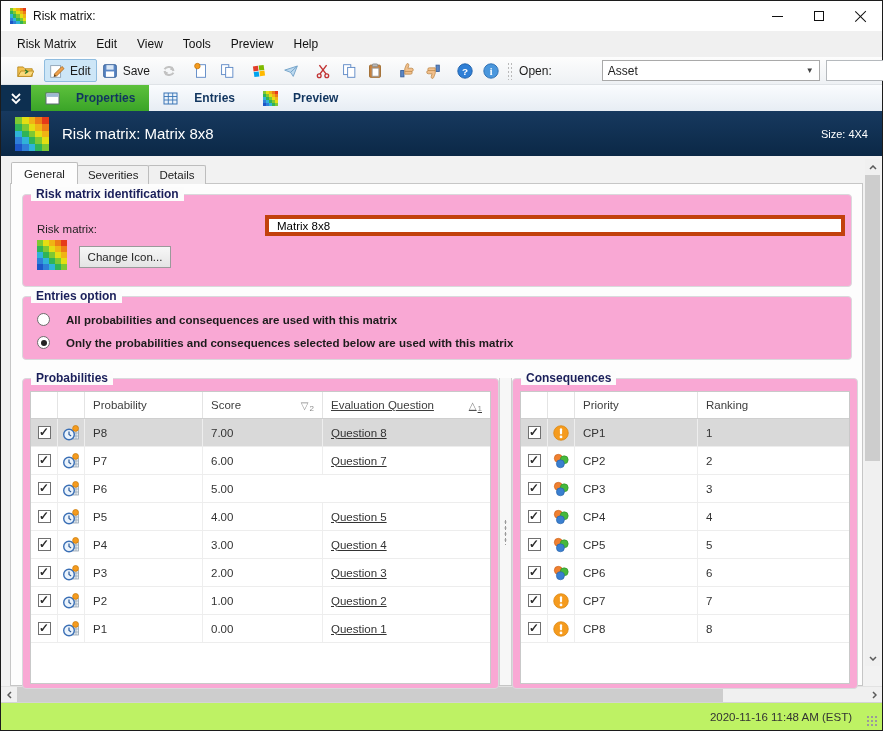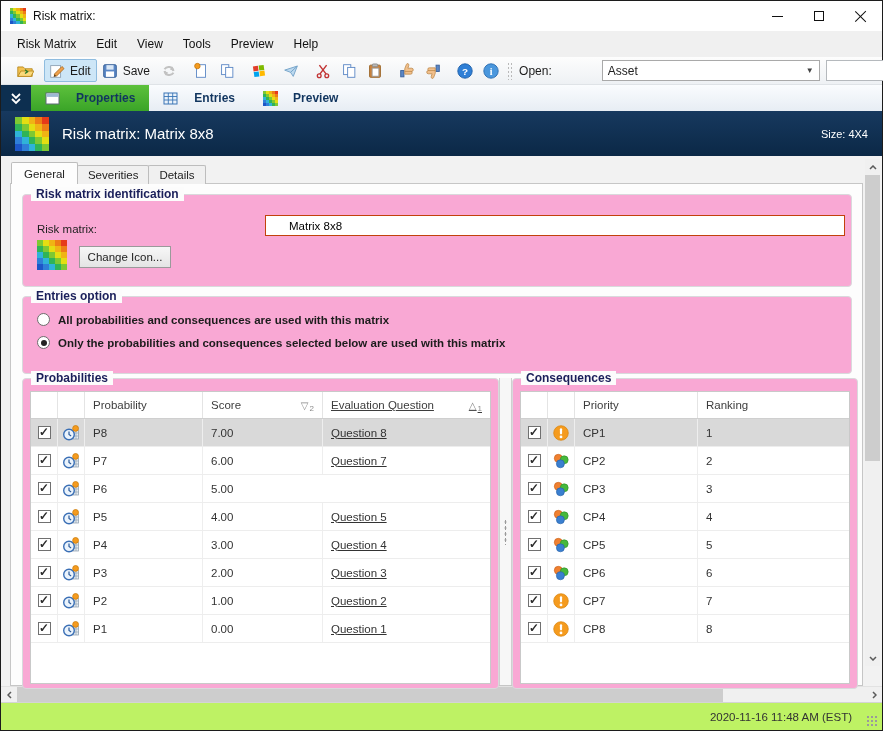--- a/index.html
+++ b/index.html
@@ -65,7 +65,7 @@
 
   .g-ident { left:11px; top:10px; width:830px; height:93px; }
   .field-label { position:absolute; left:14px; top:28px; font-size:11.5px; color:#222; }
-  .field-input { position:absolute; left:242px; top:20px; width:580px; height:21px; border:1px solid #c2410c; background:#fff; font-family:inherit; font-size:11.5px; padding:0 23px; }
+  .field-input { position:absolute; left:242px; top:20px; width:580px; height:21px; border:4px solid #c2410c; background:#fff; font-family:inherit; font-size:11.5px; padding:0 8px; }
   .ident-icon { position:absolute; left:14px; top:45px; width:30px; height:30px; }
   .change-btn { position:absolute; left:56px; top:51px; width:92px; height:22px; background:linear-gradient(#f7f7f7,#e4e4e4); border:1px solid #9a9a9a; font-family:inherit; font-size:11.5px; color:#222; }
 

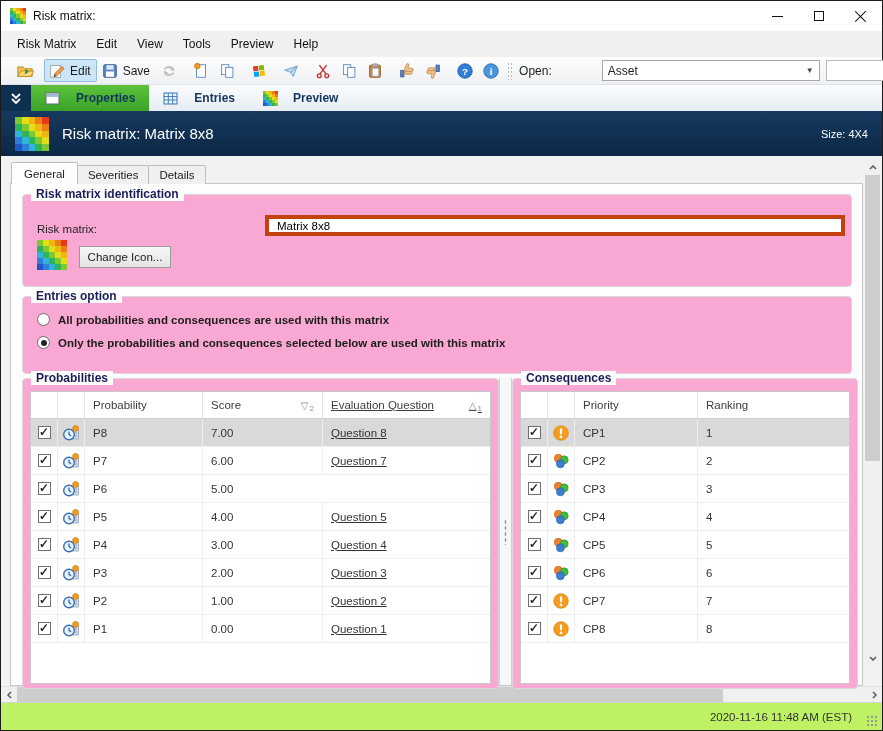--- a/index.html
+++ b/index.html
@@ -69,7 +69,7 @@
   .ident-icon { position:absolute; left:14px; top:45px; width:30px; height:30px; }
   .change-btn { position:absolute; left:56px; top:51px; width:92px; height:22px; background:linear-gradient(#f7f7f7,#e4e4e4); border:1px solid #9a9a9a; font-family:inherit; font-size:11.5px; color:#222; }
 
-  .g-entries { left:11px; top:112px; width:830px; height:78px;padding-left:8px; }
+  .g-entries { left:11px; top:112px; width:830px; height:64px;padding-left:8px; }
   .radio-row { position:absolute; left:14px; display:flex; align-items:center; gap:8px; }
   .radio { width:13px; height:13px; border:1px solid #6d6d6d; border-radius:50%; background:#fff; position:relative; flex:0 0 auto; }
   .radio.checked::after { content:""; position:absolute; left:2.5px; top:2.5px; width:6px; height:6px; border-radius:50%; background:#222; }

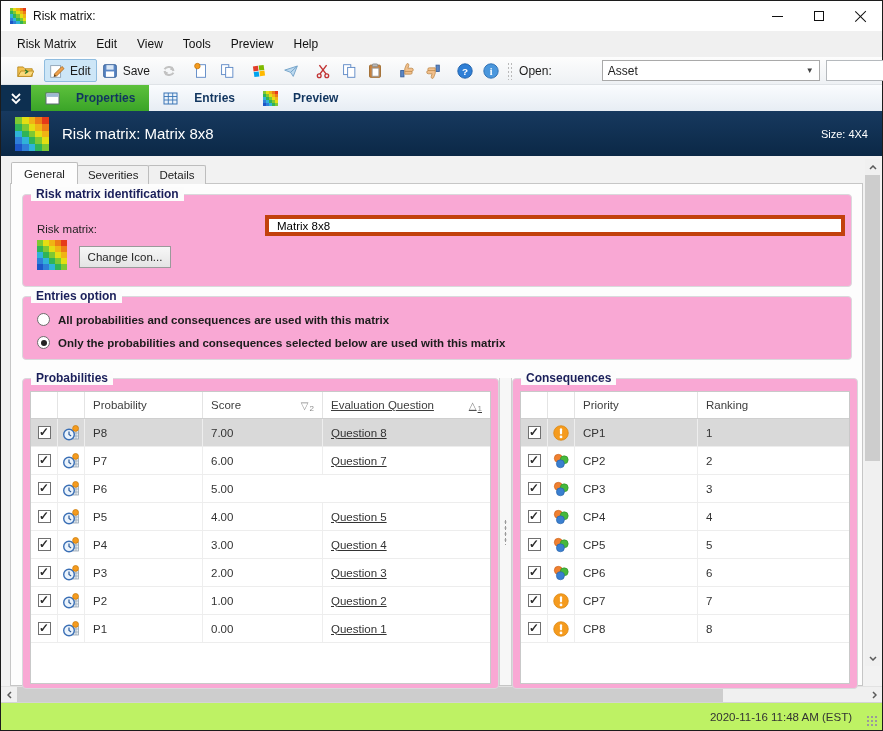--- a/index.html
+++ b/index.html
@@ -70,7 +70,7 @@
   .change-btn { position:absolute; left:56px; top:51px; width:92px; height:22px; background:linear-gradient(#f7f7f7,#e4e4e4); border:1px solid #9a9a9a; font-family:inherit; font-size:11.5px; color:#222; }
 
   .g-entries { left:11px; top:112px; width:830px; height:64px;padding-left:8px; }
-  .radio-row { position:absolute; left:14px; display:flex; align-items:center; gap:8px; }
+  .radio-row { position:absolute; left:14px; display:flex; align-items:center; gap:16px; }
   .radio { width:13px; height:13px; border:1px solid #6d6d6d; border-radius:50%; background:#fff; position:relative; flex:0 0 auto; }
   .radio.checked::after { content:""; position:absolute; left:2.5px; top:2.5px; width:6px; height:6px; border-radius:50%; background:#222; }
   .radio-label { font-size:11.5px; font-weight:600; color:#1c1c1c; }

